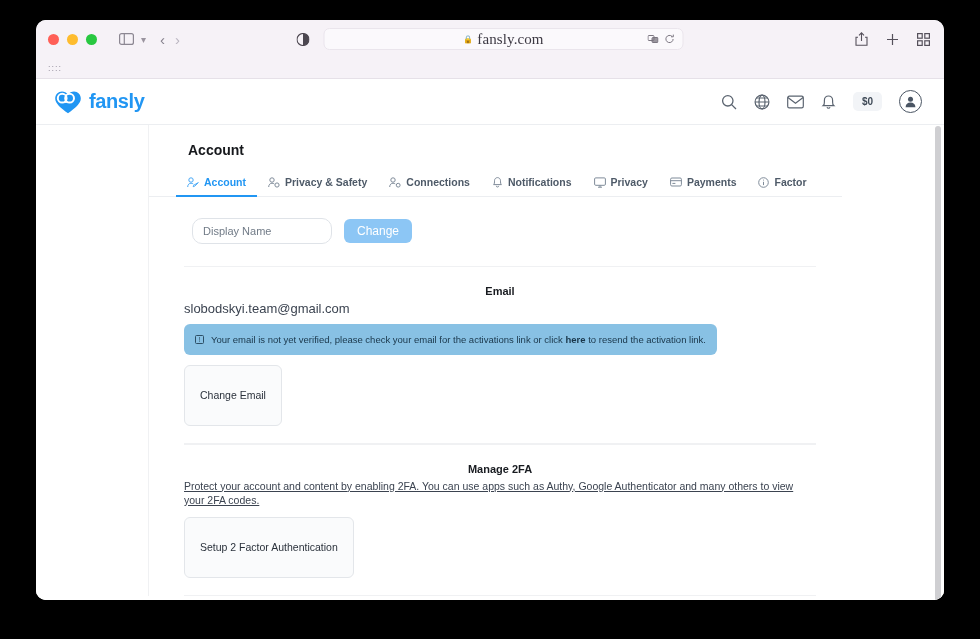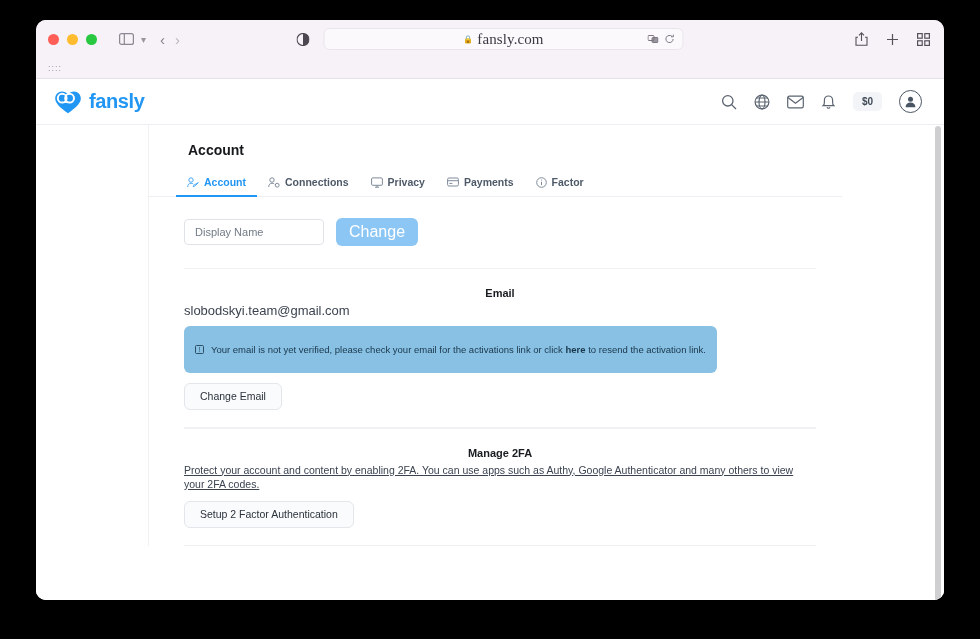--- a/index.html
+++ b/index.html
@@ -419,6 +419,16 @@
                 <svg width="12" height="11" viewBox="0 0 12 11" fill="none" stroke="currentColor" stroke-width="1">
                   <circle cx="4" cy="3" r="2.2"></circle>
                   <path d="M0.7 10 C0.7 7.6 2.2 6.2 4 6.2 C4.9 6.2 5.7 6.5 6.3 7"></path>
+                  <circle cx="9" cy="8" r="2.1"></circle>
+                </svg>
+              </span>
+              <span>Privacy &amp; Safety</span>
+            </div>
+            <div class="tab">
+              <span class="tabico">
+                <svg width="12" height="11" viewBox="0 0 12 11" fill="none" stroke="currentColor" stroke-width="1">
+                  <circle cx="4" cy="3" r="2.2"></circle>
+                  <path d="M0.7 10 C0.7 7.6 2.2 6.2 4 6.2 C4.9 6.2 5.7 6.5 6.3 7"></path>
                   <circle cx="9.2" cy="8.2" r="1.9"></circle>
                 </svg>
               </span>

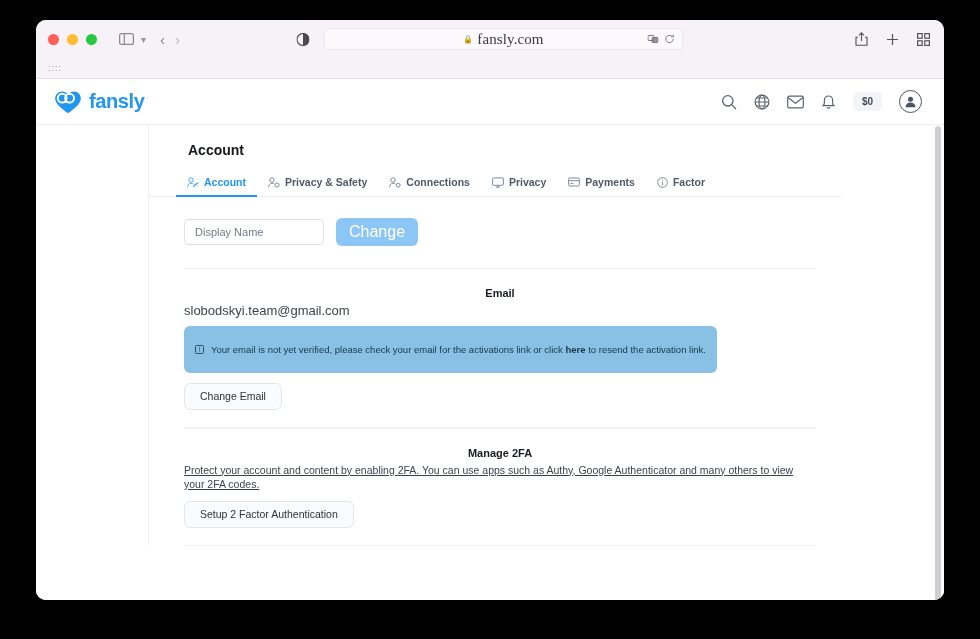--- a/index.html
+++ b/index.html
@@ -436,6 +436,15 @@
             </div>
             <div class="tab">
               <span class="tabico">
+                <svg width="11" height="12" viewBox="0 0 11 12" fill="none" stroke="currentColor" stroke-width="1">
+                  <path d="M1.6 8.6 C1.6 8.6 2.5 8 2.5 5.9 V4.7 C2.5 3 3.8 1.6 5.5 1.6 C7.2 1.6 8.5 3 8.5 4.7 V5.9 C8.5 8 9.4 8.6 9.4 8.6 Z"></path>
+                  <path d="M4.3 9.8 a1.2 1.2 0 0 0 2.4 0"></path>
+                </svg>
+              </span>
+              <span>Notifications</span>
+            </div>
+            <div class="tab">
+              <span class="tabico">
                 <svg width="12" height="11" viewBox="0 0 12 11" fill="none" stroke="currentColor" stroke-width="1">
                   <rect x="0.6" y="0.9" width="10.8" height="7.4" rx="1.1"></rect>
                   <line x1="4" y1="10.2" x2="8" y2="10.2"></line>

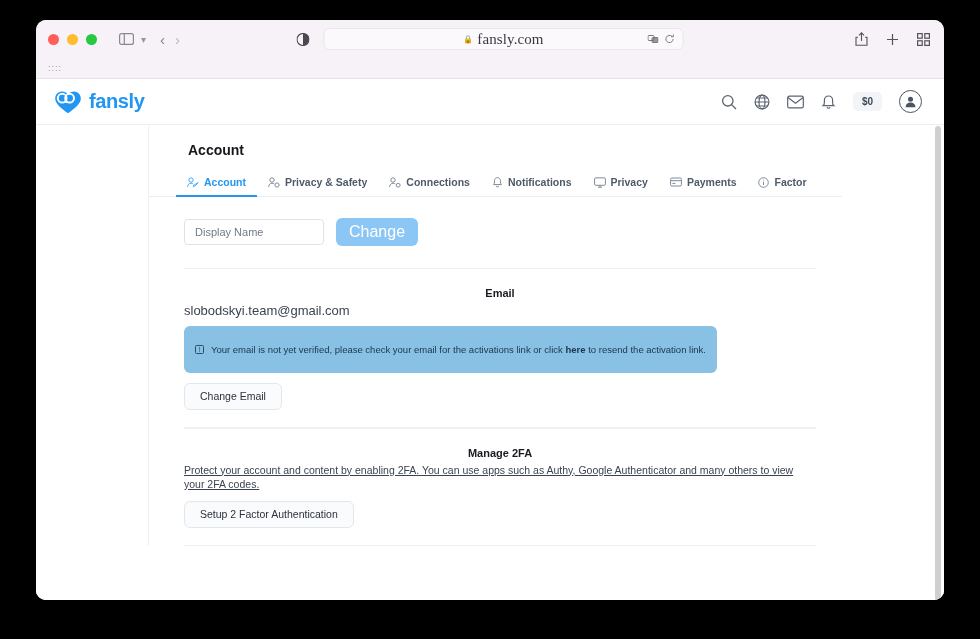--- a/index.html
+++ b/index.html
@@ -190,10 +190,11 @@
   .input-box {
     width: 140px; height: 26px;
     border: 1px solid #dfe3e8;
-    border-radius: 4px;
+    border-radius: 10px;
     display: flex; align-items: center;
     padding: 0 10px;
     background: #fff;
+    margin-left: 8px;
   }
   .input-box span { font-size: 11px; color: #717b87; }
   .btn-primary {

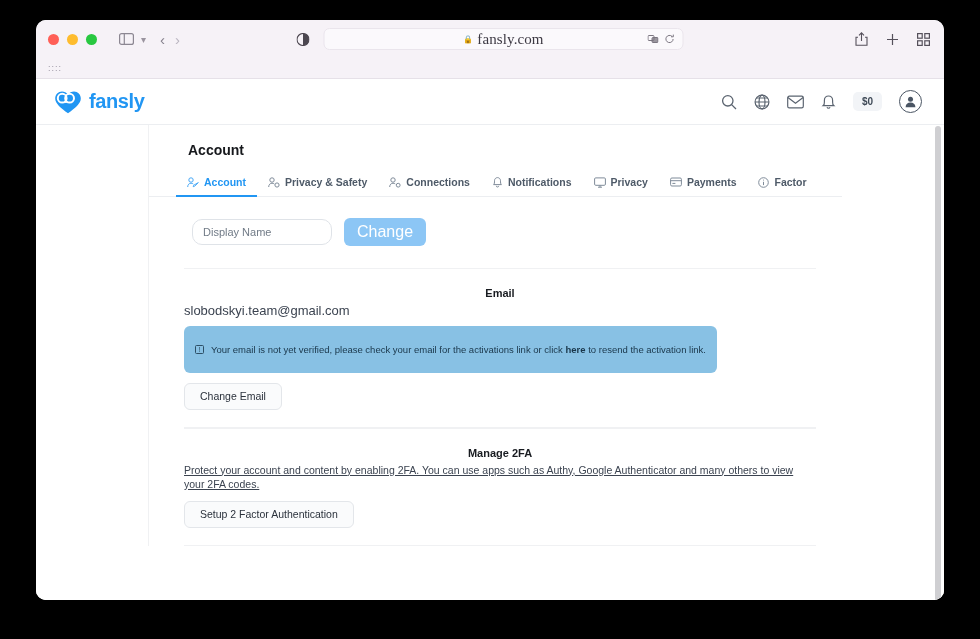--- a/index.html
+++ b/index.html
@@ -201,7 +201,7 @@
     background: #8cc6f5;
     color: #ffffff;
     border-radius: 6px;
-    font-size: 16px;
+    font-size: 12px;
     padding: 6px 13px;
     line-height: 1;
     text-align: right;

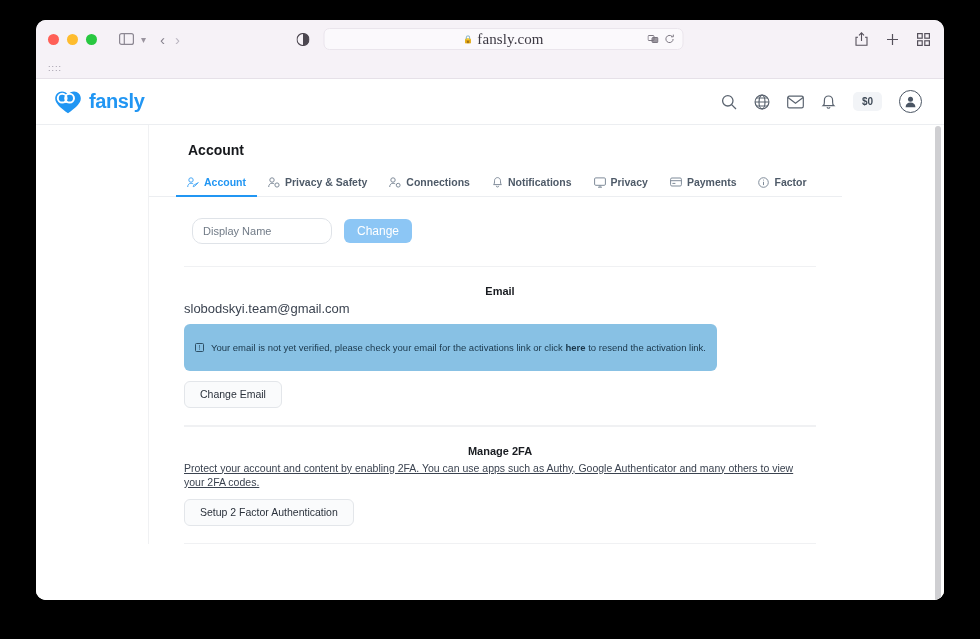--- a/index.html
+++ b/index.html
@@ -224,7 +224,7 @@
     margin-top: 8px;
     background: #88c1e4;
     border-radius: 6px;
-    padding: 18px 11px;
+    padding: 10px 11px;
     display: inline-flex; align-items: center; gap: 7px;
     font-size: 9.5px; color: #19364a;
   }

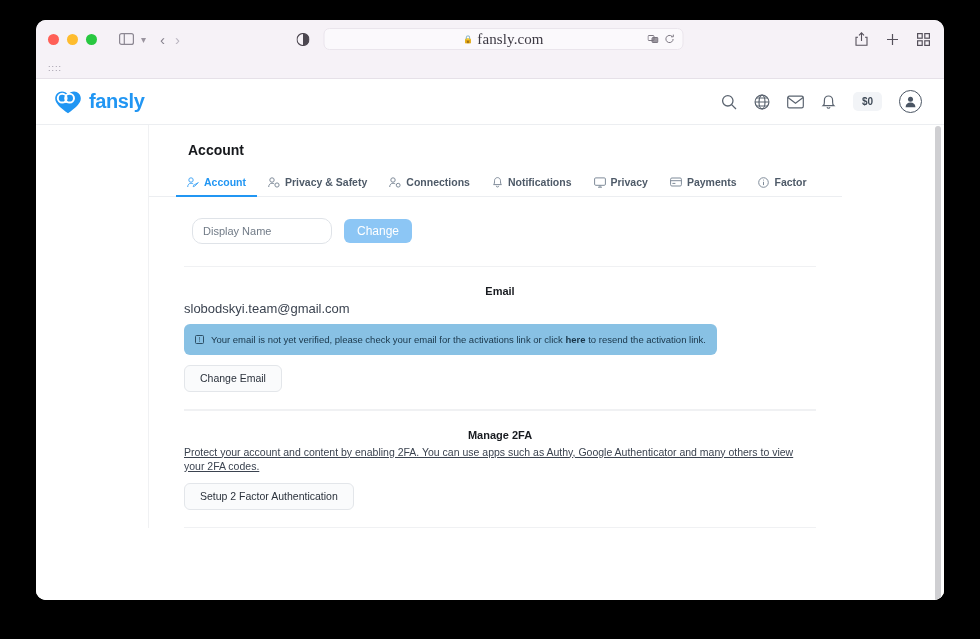--- a/index.html
+++ b/index.html
@@ -243,7 +243,7 @@
     border: 1px solid #e3e6ea;
     border-radius: 6px;
     font-size: 10.5px; color: #2b323c;
-    padding: 6px 15px;
+    padding: 23px 15px;
     margin-top: 10px;
     line-height: 1.2;
   }

